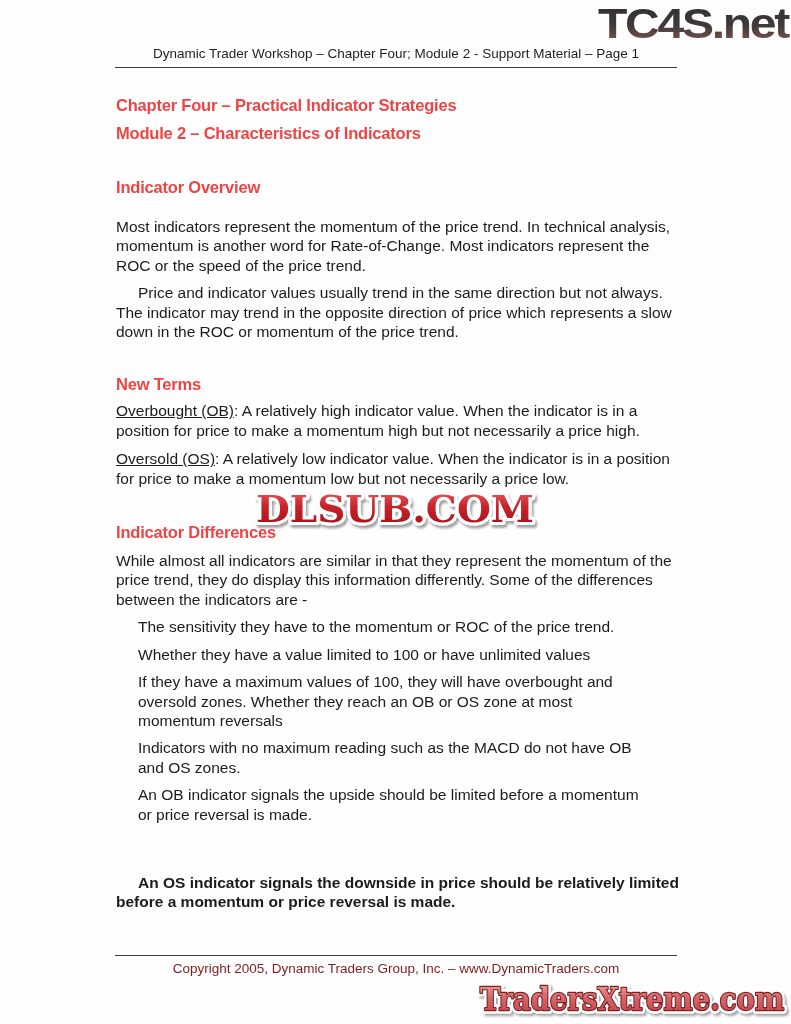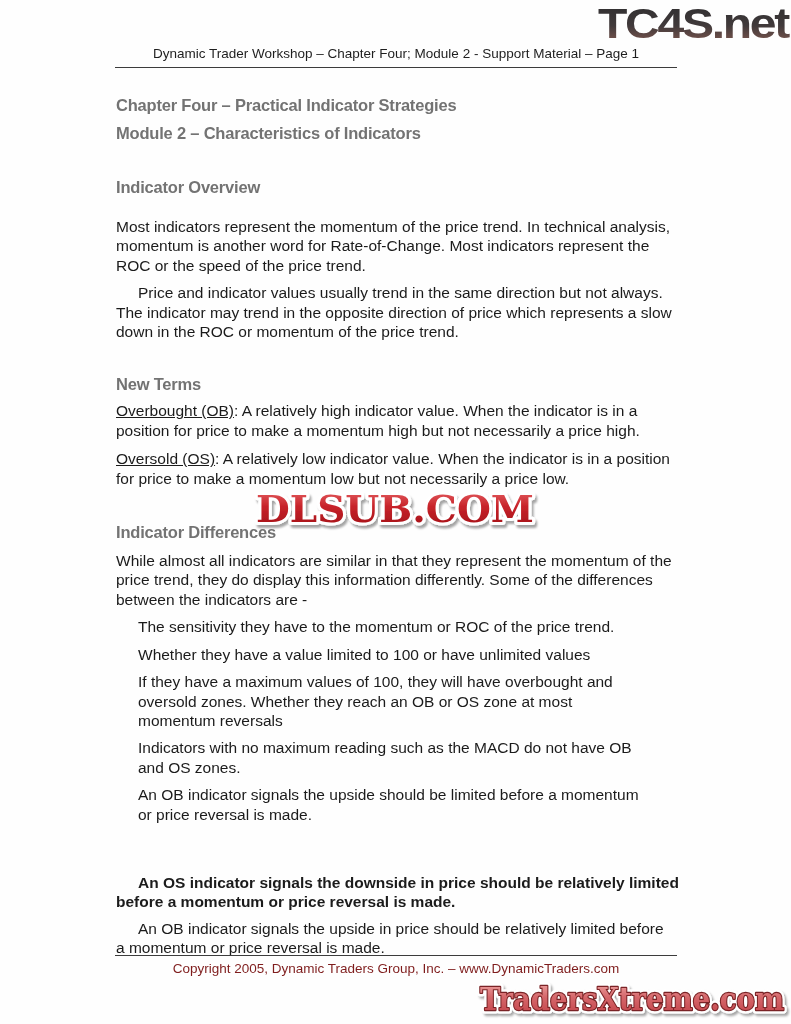--- a/index.html
+++ b/index.html
@@ -25,7 +25,7 @@
   }
   .doc-heading {
     font-size:16.5px; font-weight:bold; margin:0; line-height:19px;
-    letter-spacing:-0.2px; color:#737373;
+    letter-spacing:-0.2px; color:#ef4444;
   }
   .h-module   { margin-top:9px; }
   .h-overview { margin-top:35px; }

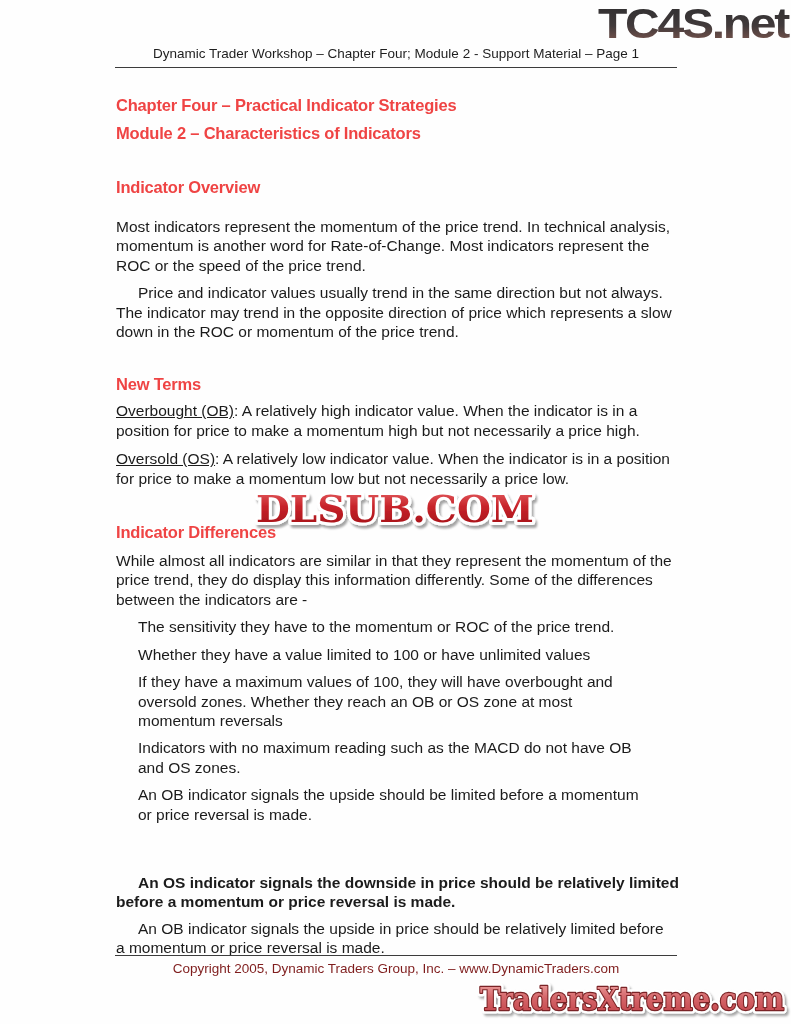--- a/index.html
+++ b/index.html
@@ -114,8 +114,6 @@
 
     <p class="para p-os">An OS indicator signals the downside in price should be relatively limited
 before a momentum or price reversal is made.</p>
-    <p class="para p-ob">An OB indicator signals the upside in price should be relatively limited before
-a momentum or price reversal is made.</p>
   </div>
 
   <div class="watermark-dlsub">

